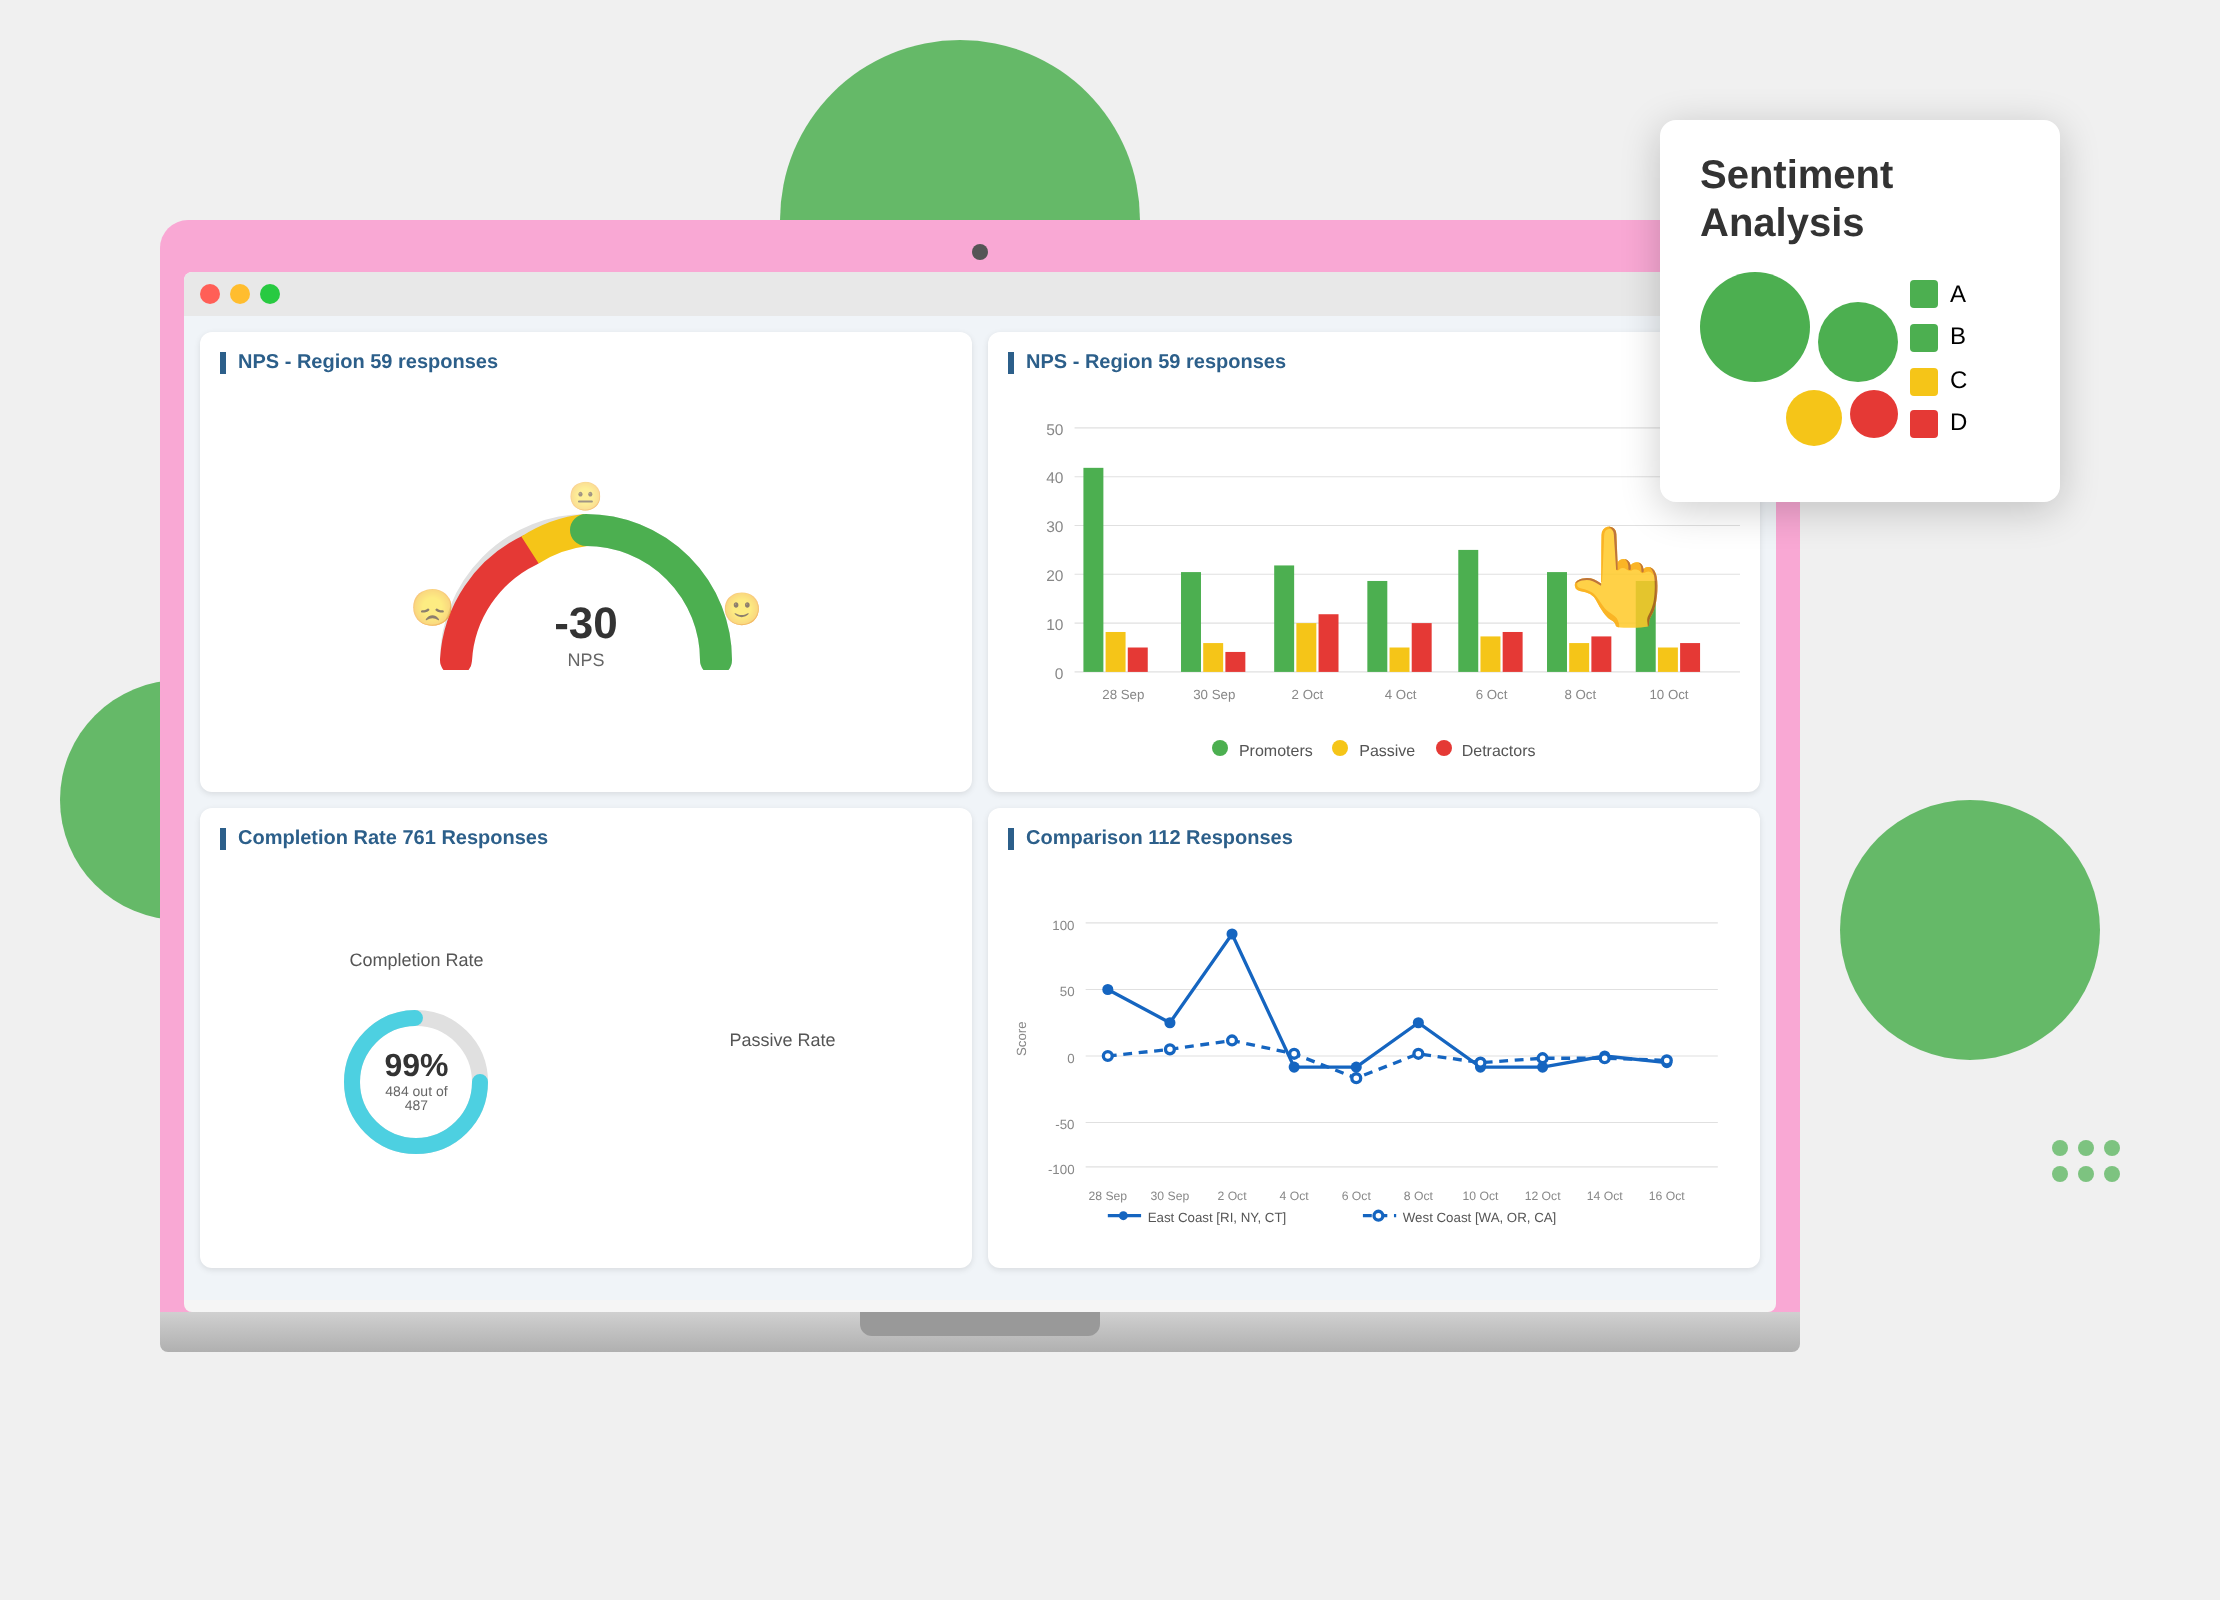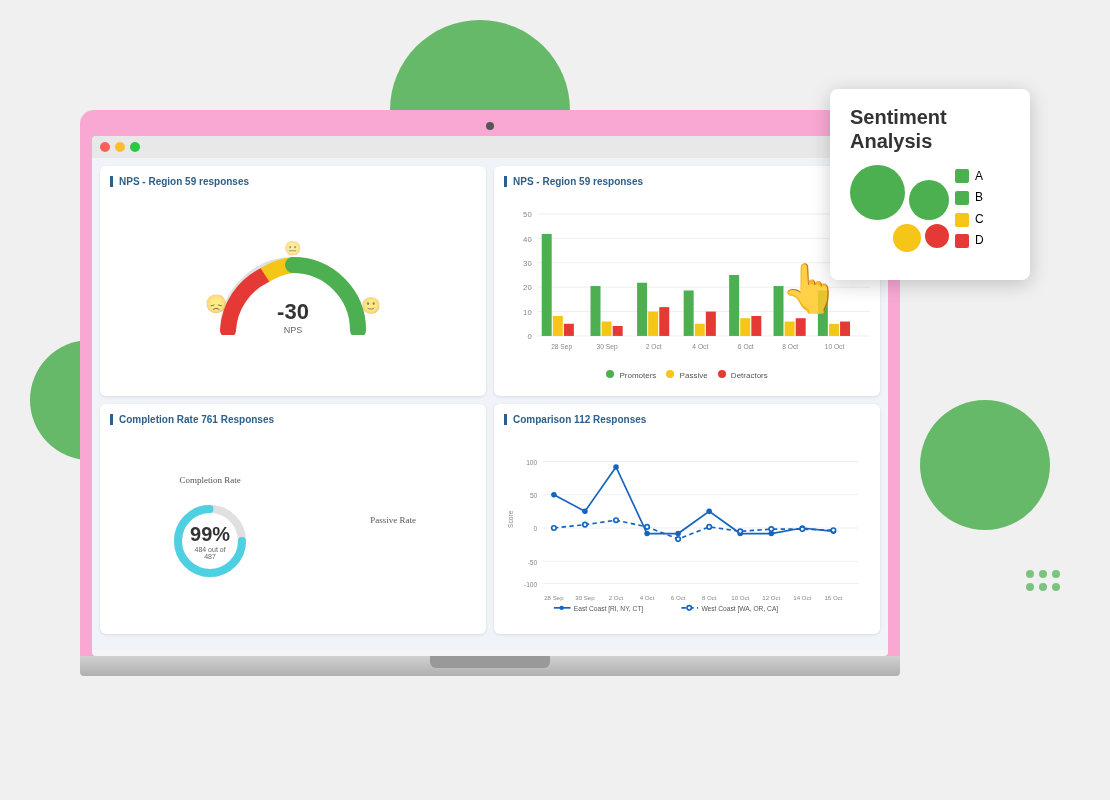--- a/index.html
+++ b/index.html
@@ -274,7 +274,6 @@
       box-shadow: 0 4px 20px rgba(0,0,0,0.2);
       z-index: 10;
       width: 200px;
-      margin-top: 29px;
     }
 
     .sentiment-title {

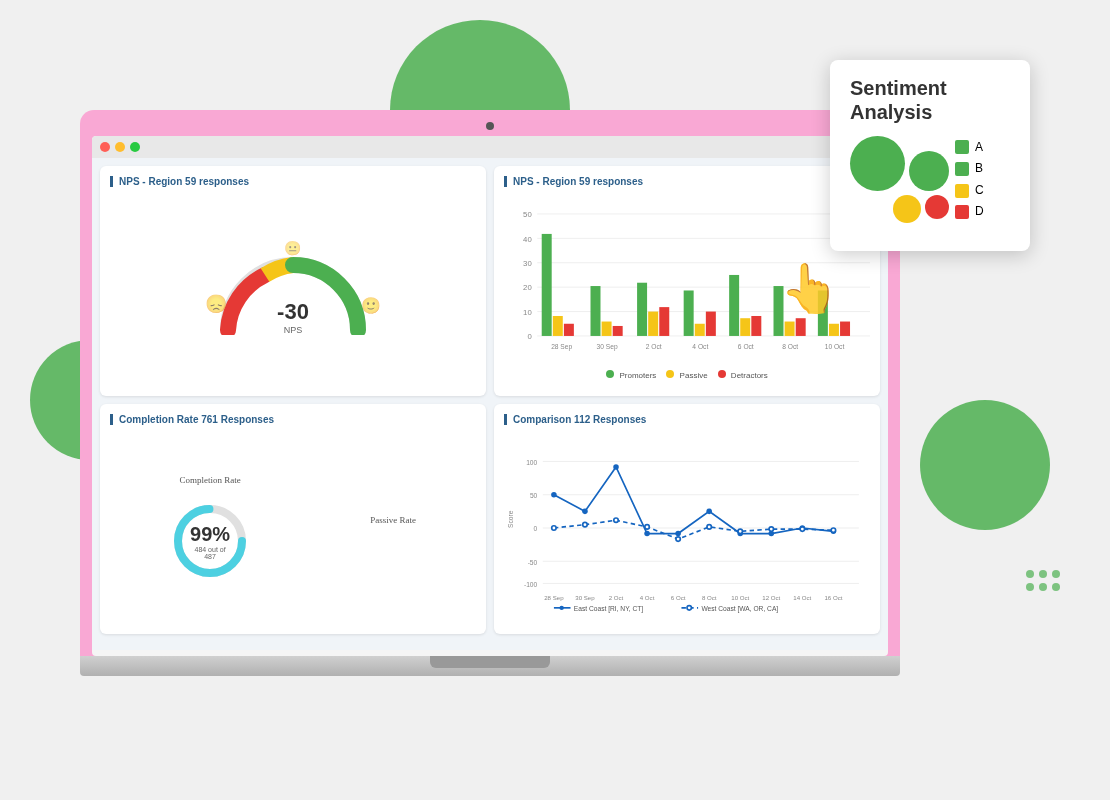--- a/index.html
+++ b/index.html
@@ -206,7 +206,6 @@
       color: #555;
       margin-bottom: 16px;
       text-align: right;
-      font-family: Liberation Serif, serif;
     }
 
     .donut-wrap {

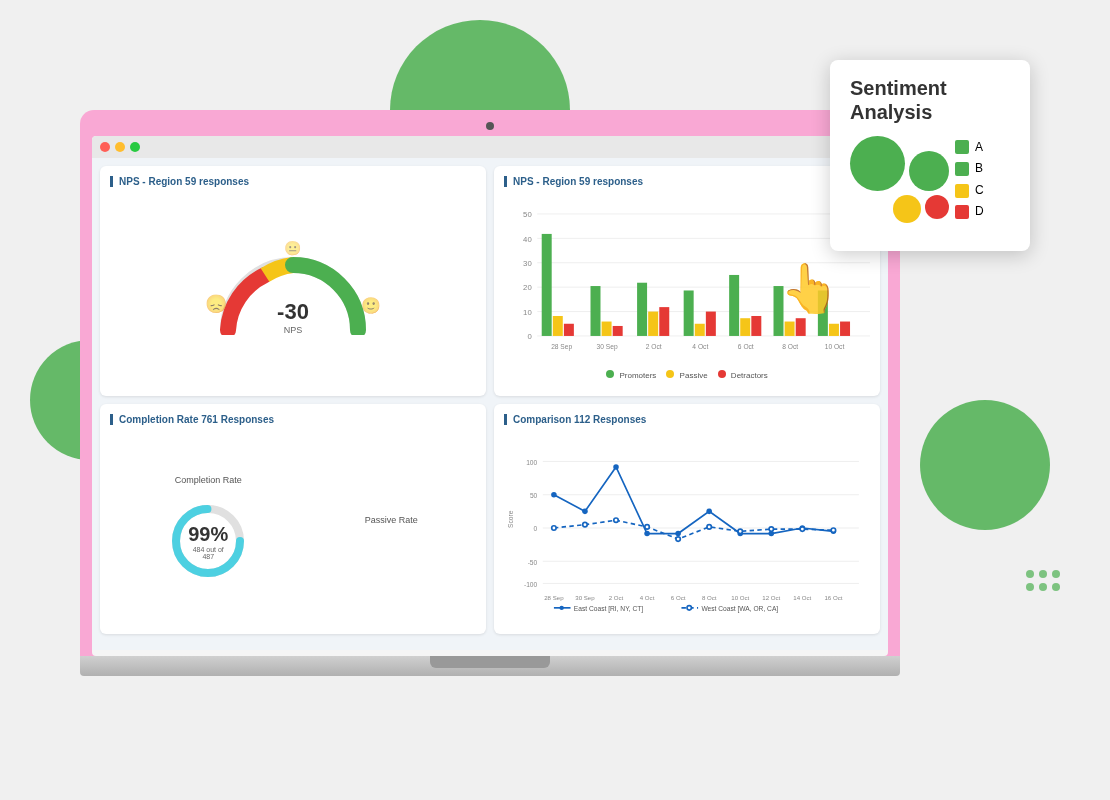--- a/index.html
+++ b/index.html
@@ -223,7 +223,7 @@
     }
 
     .donut-pct {
-      font-size: 20px;
+      font-size: 16px;
       font-weight: bold;
       color: #333;
     }

